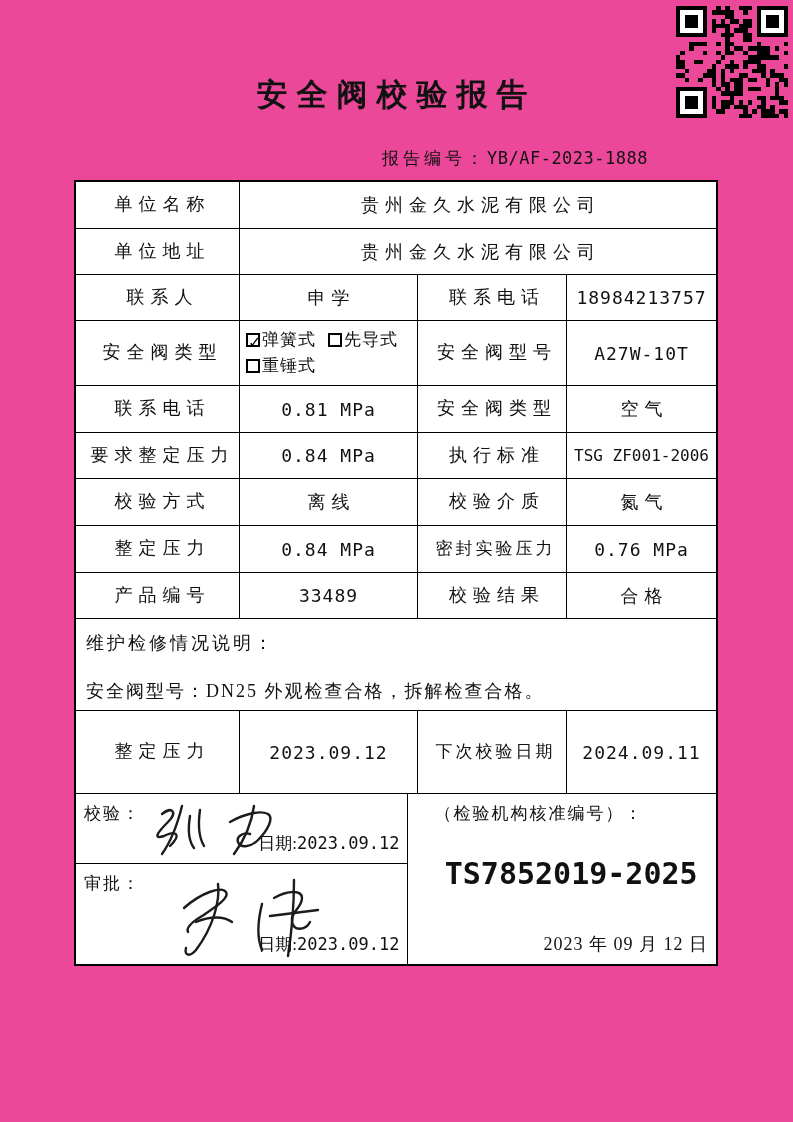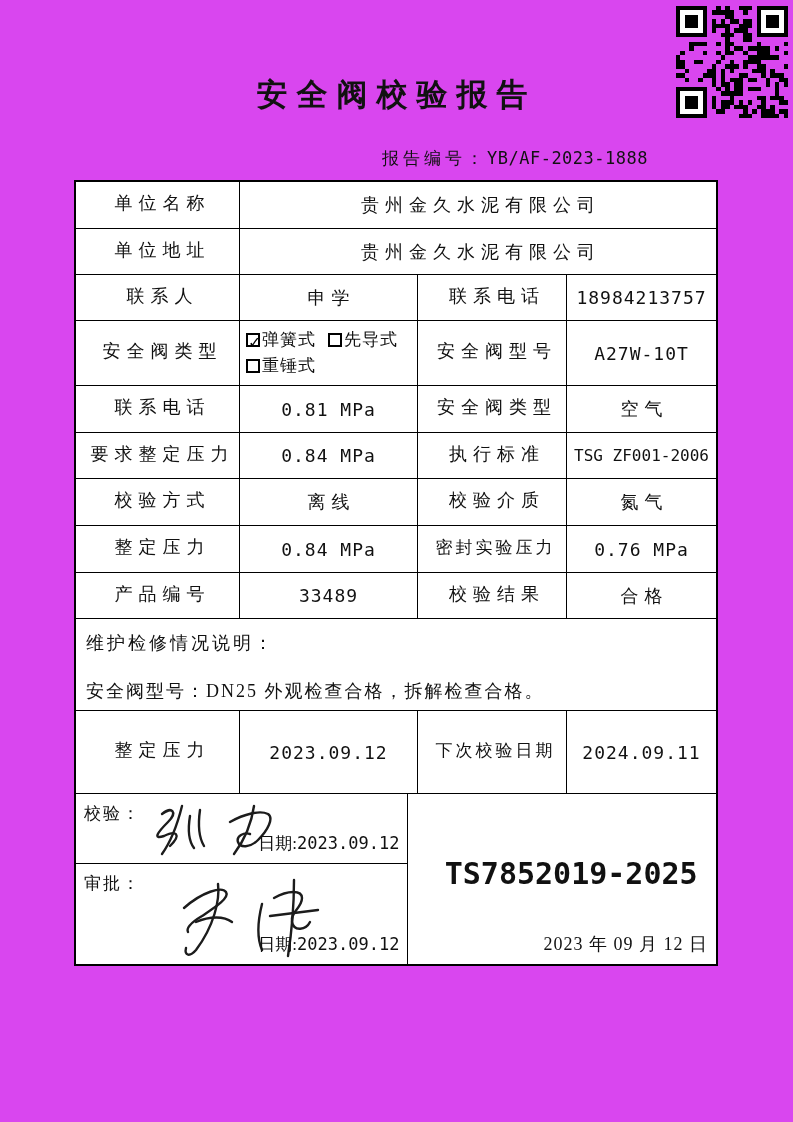--- a/index.html
+++ b/index.html
@@ -7,7 +7,7 @@
   .page {
     position:relative;
     width:793px; height:1122px;
-    background:#d946ef;
+    background:#ec4899;
     margin:0 auto;
     color:#111;
     font-family:"Liberation Serif", serif;

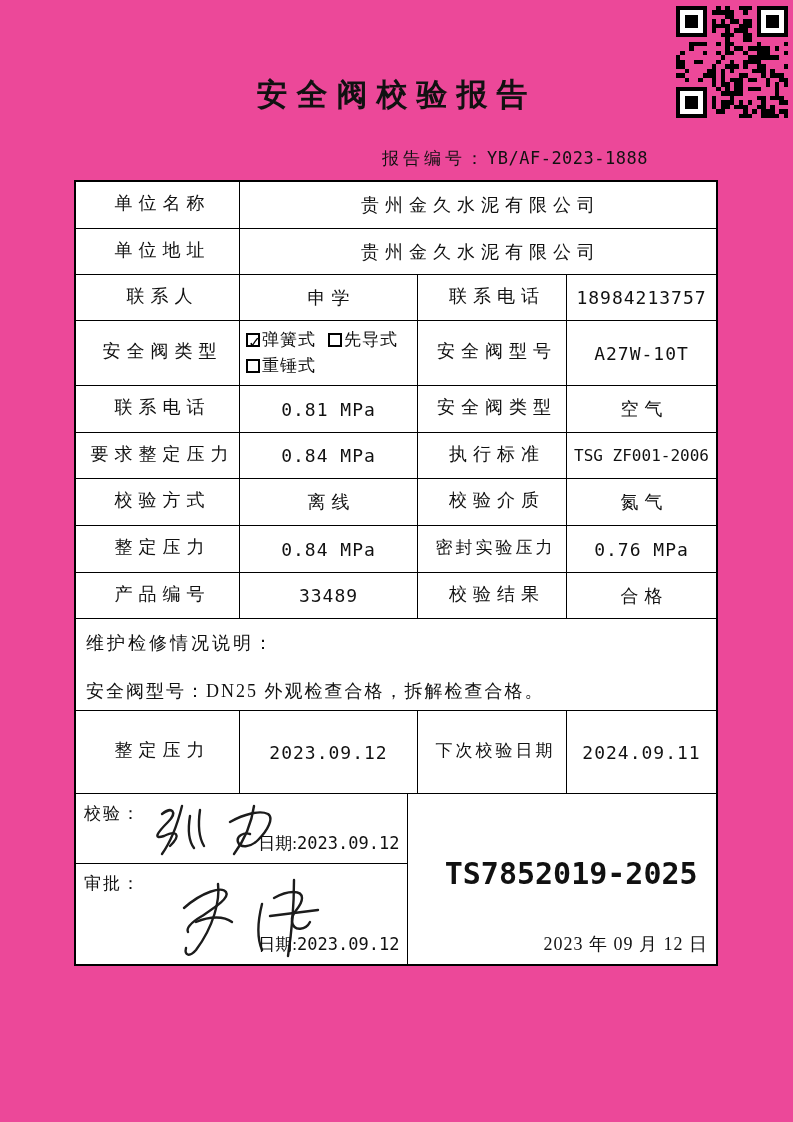--- a/index.html
+++ b/index.html
@@ -55,7 +55,7 @@
   .h83 { height:83px; } .h92 { height:92px; }
   .label {
     font-size:18px; letter-spacing:6px; text-indent:6px;
-    font-family:Liberation Mono, monospace;
+    font-family:Liberation Sans, sans-serif;
     text-align:left; line-height:1.2;padding-left:8px;
   }
   .label.small { font-size:17px; letter-spacing:3px; text-indent:3px; }

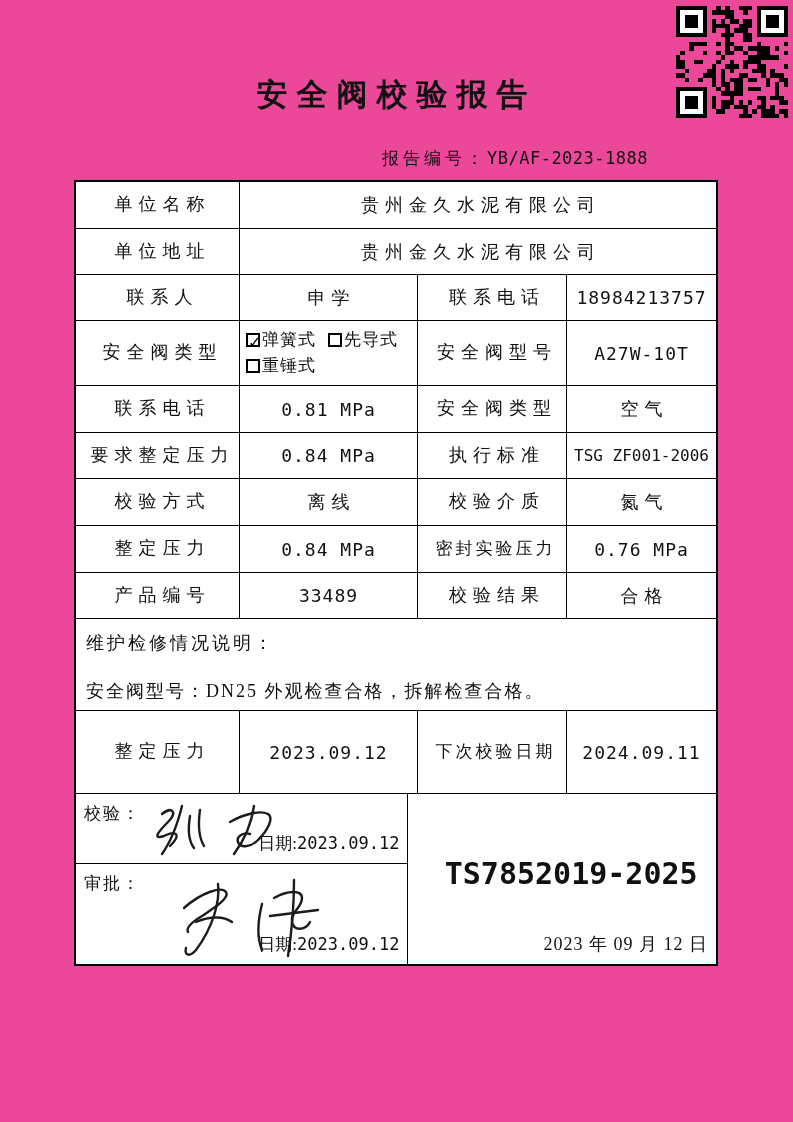--- a/index.html
+++ b/index.html
@@ -448,6 +448,7 @@
       </div>
 
       <div class="sig-right">
+        <span class="org-label">（检验机构核准编号）：</span>
         <div class="org-code">TS7852019-2025</div>
         <span class="org-date">2023 年 09 月 12 日</span>
       </div>

